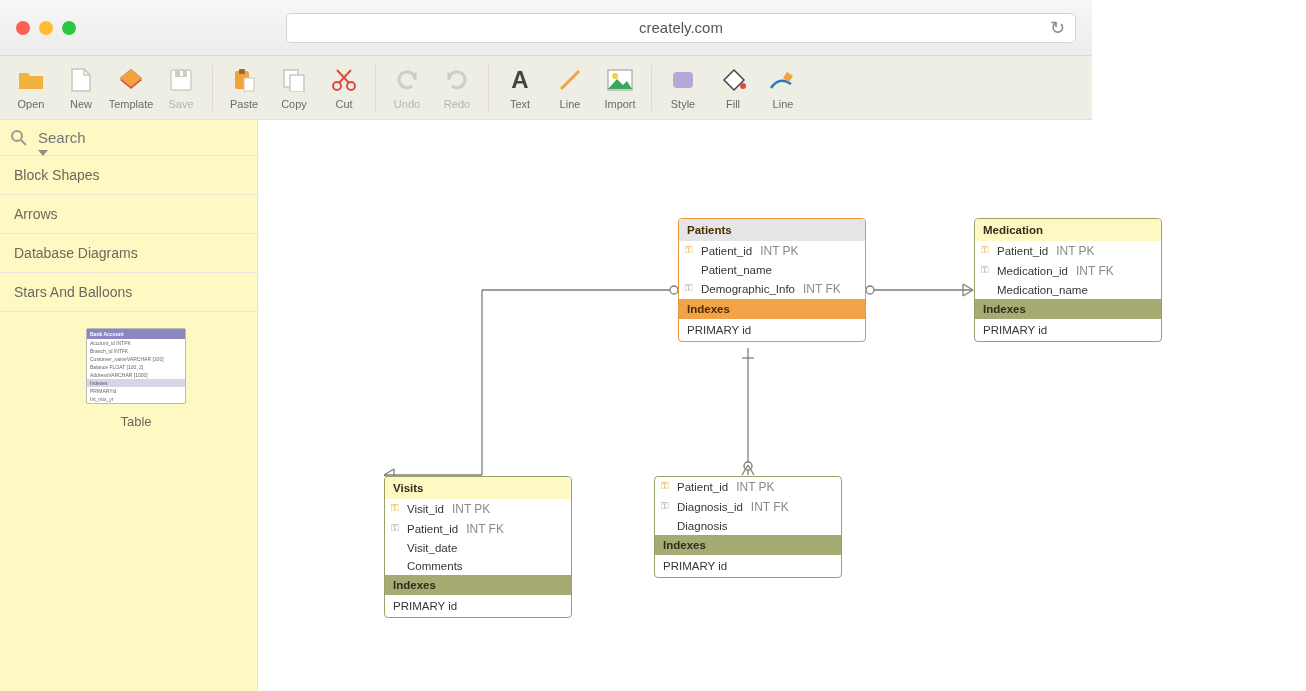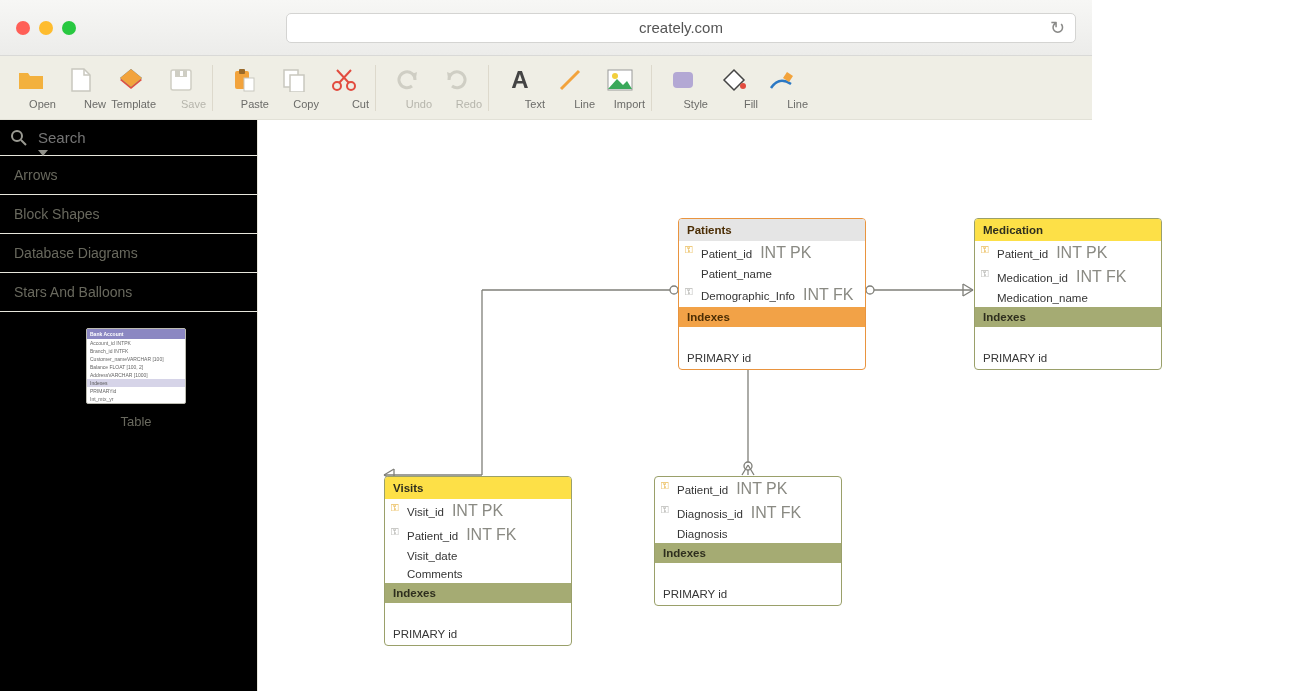--- a/index.html
+++ b/index.html
@@ -19,7 +19,7 @@
   .tbtn{ width:50px; text-align:center; font-size:11px; color:#6b6b68; cursor:pointer; user-select:none; }
   .tbtn.disabled{ color:#b6b5ac; }
   .tbtn .ic{ height:28px; display:flex; align-items:center; justify-content:center; margin-bottom:4px;}
-  .tbtn .lbl{ display:block;text-align:right; }
+  .tbtn .lbl{ display:block; }
   .tsep{ width:1px; height:46px; background:#ddd9cc; margin:0 6px; }
 
   

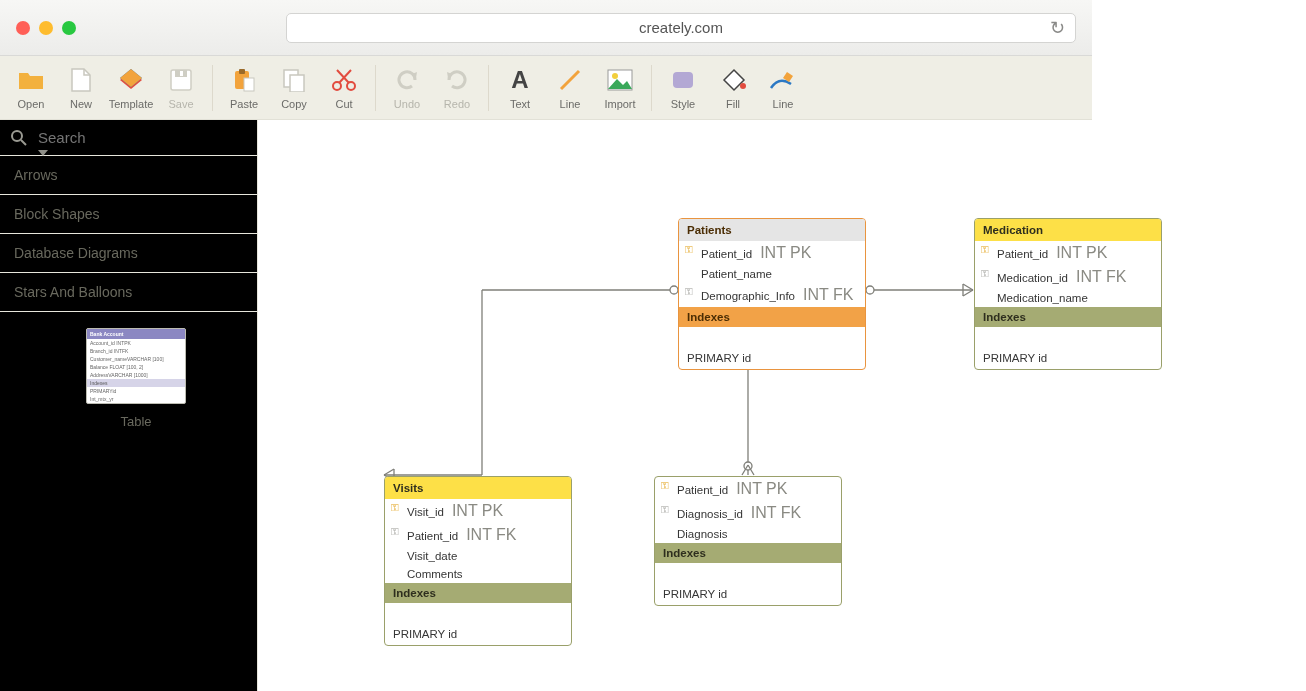--- a/index.html
+++ b/index.html
@@ -24,7 +24,7 @@
 
   
   .main{ display:flex; height:calc(691px - 56px - 64px); }
-  .sidebar{ width:258px; background:#000000; border-right:1px solid #e7e6dc; display:flex; flex-direction:column; position:relative;}
+  .sidebar{ width:258px; background:#fef9c3; border-right:1px solid #e7e6dc; display:flex; flex-direction:column; position:relative;}
   .search{ display:flex; align-items:center; height:36px; padding:0 10px; gap:8px; border-bottom:1px solid #e7e6dc;}
   .search input{ flex:1; border:none; background:transparent; font-size:15px; color:#888; outline:none;}
   .side-tri{ position:absolute; left:38px; top:30px; width:0;height:0;border-left:5px solid transparent;border-right:5px solid transparent;border-top:6px solid #8f8f88;}

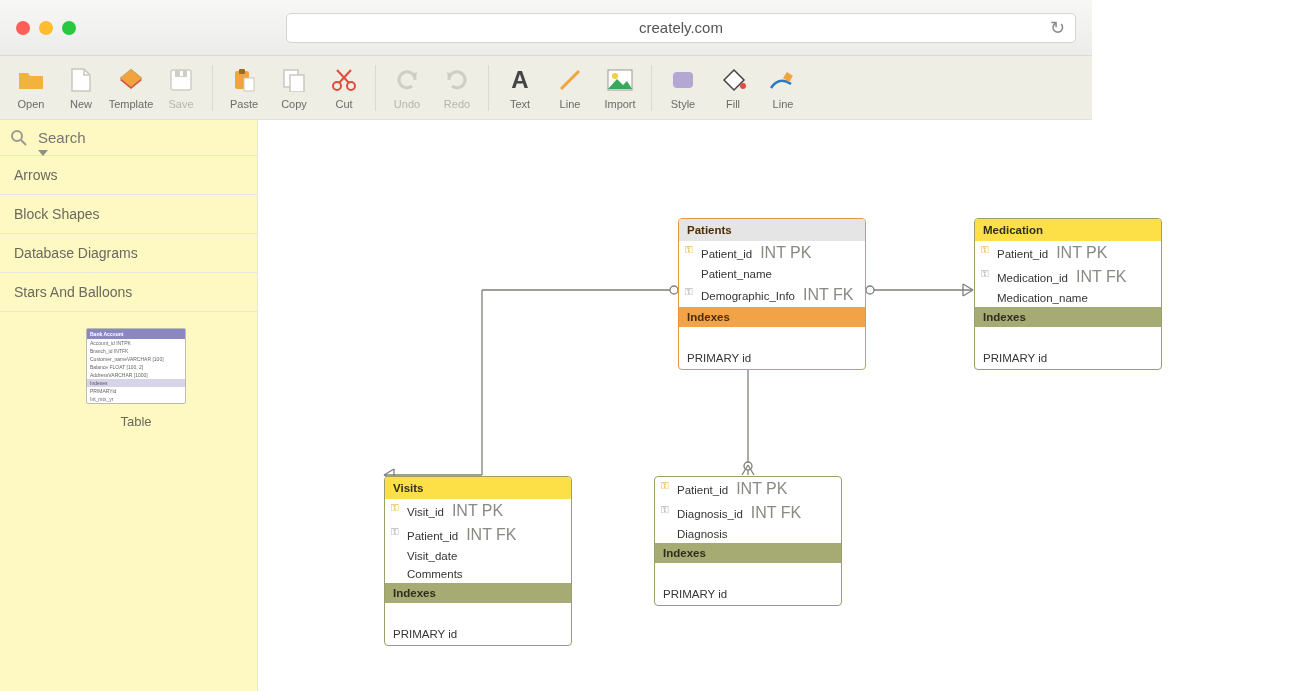--- a/index.html
+++ b/index.html
@@ -227,8 +227,8 @@
         <input placeholder="Search" style="">
       </div>
       <div class="side-tri"></div>
+      <div class="cat">Block Shapes</div>
       <div class="cat">Arrows</div>
-      <div class="cat">Block Shapes</div>
       <div class="cat">Database Diagrams</div>
       <div class="cat">Stars And Balloons</div>
       <div class="thumbwrap">

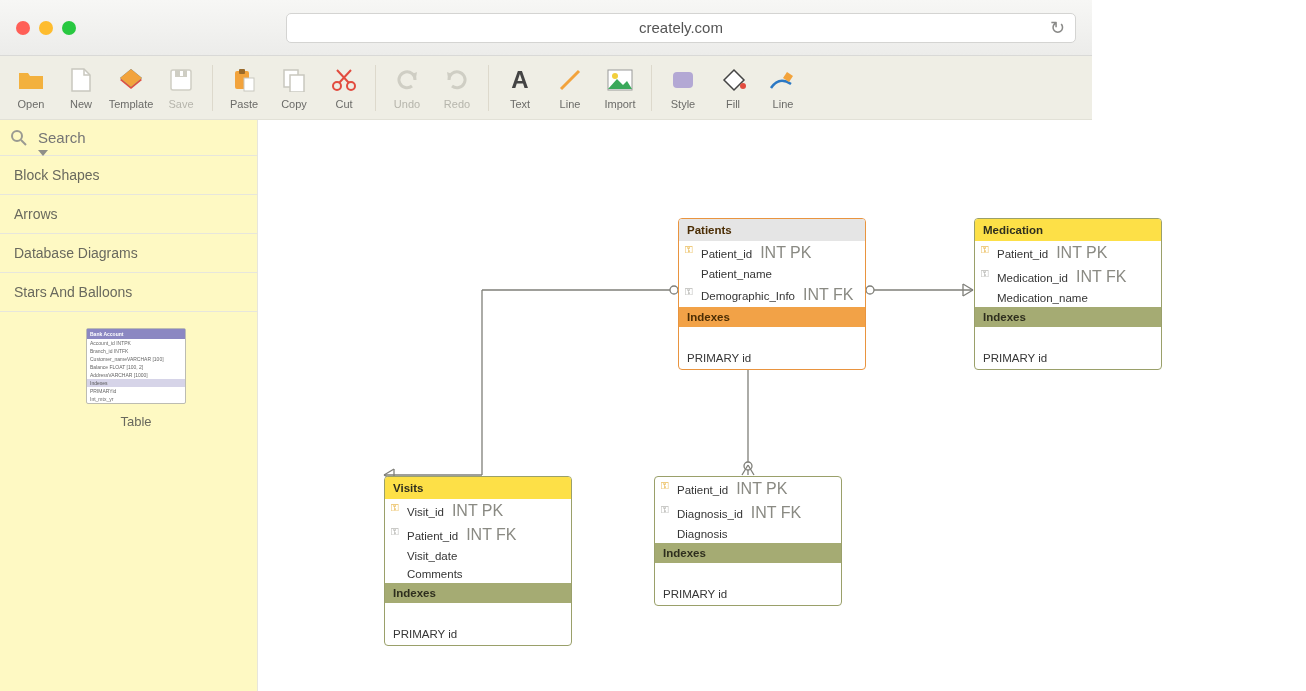--- a/index.html
+++ b/index.html
@@ -38,7 +38,7 @@
   
   .tbl{ position:absolute; width:188px; border:1.5px solid #9aa06a; border-radius:4px; background:#fff; font-size:11.5px; color:#363636; }
   .tbl.orange{ border-color:#e9943f; }
-  .tbl .hdr{ background:#fde047; color:#2e2e1e; font-weight:bold; padding:5px 8px; border-top-left-radius:3px;border-top-right-radius:3px;}
+  .tbl .hdr{ background:#fef9c3; color:#2e2e1e; font-weight:bold; padding:5px 8px; border-top-left-radius:3px;border-top-right-radius:3px;}
   .tbl.orange .hdr{ background:#e5e5e5; color:#4b2d04;}
   .tbl .row{ padding:3px 8px 3px 22px; position:relative;}
   .tbl .row .key{ position:absolute; left:6px; top:3px; font-size:10px;}

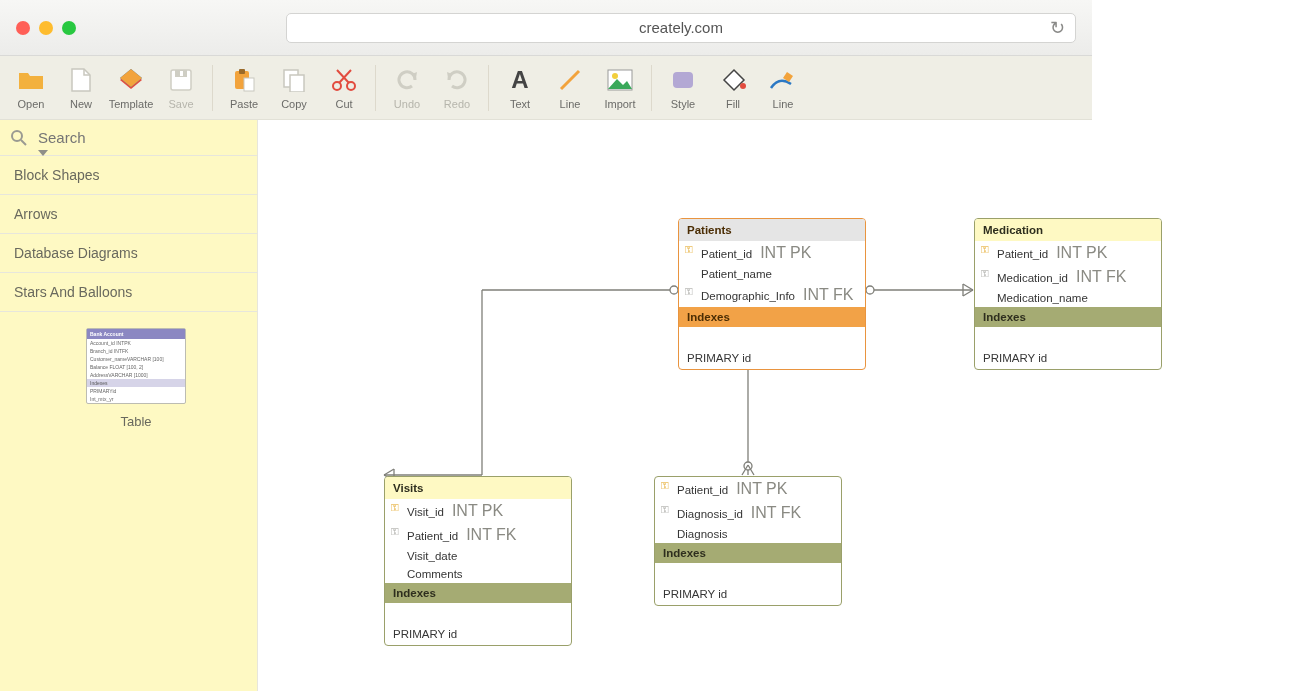--- a/index.html
+++ b/index.html
@@ -46,7 +46,7 @@
   .tbl.orange .idxhdr{ background:#f2a247; color:#4b2d04;}
   .tbl .idx{ padding:5px 8px;margin-top:20px;}
   .keygold{ color:#e2a21a;} .keygrey{ color:#9a9a95;}
-  .tag{ color:#8a8a83; margin-left:8px; font-size:16px;}
+  .tag{ color:#8a8a83; margin-left:8px; font-size:12px;}
 
   
   svg.conn{ position:absolute; left:0; top:0; width:100%; height:100%; pointer-events:none; }

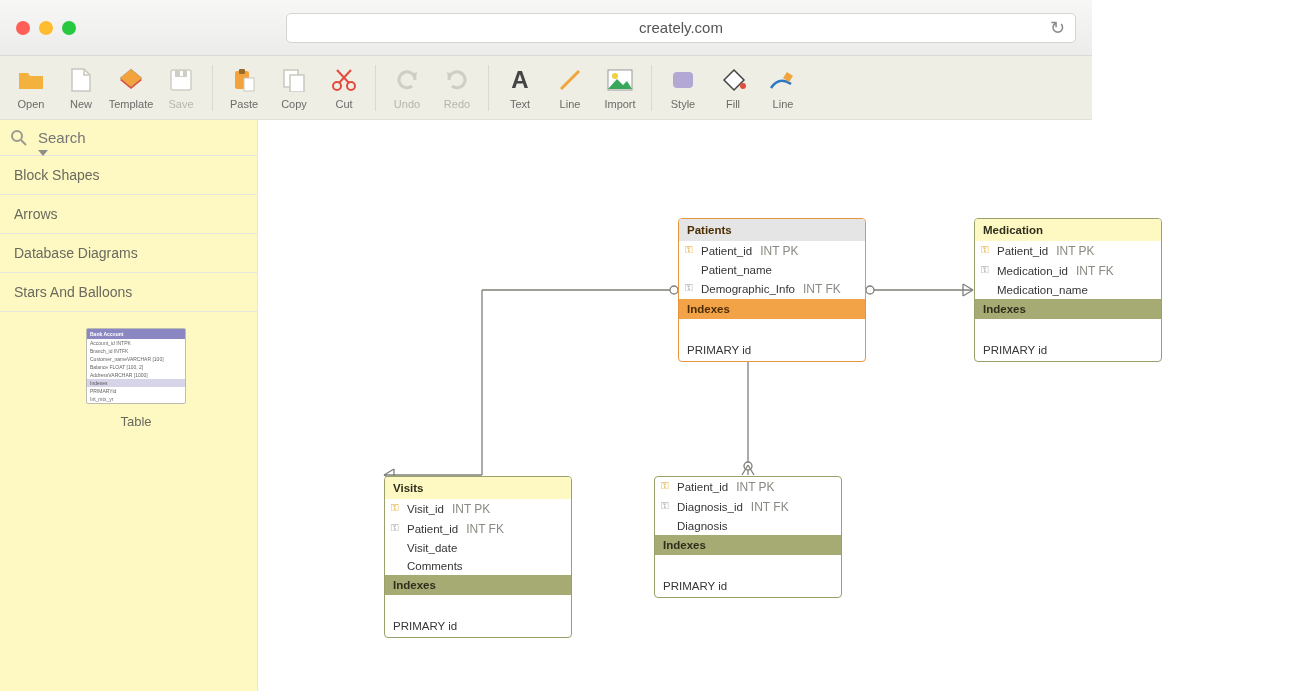--- a/index.html
+++ b/index.html
@@ -44,7 +44,7 @@
   .tbl .row .key{ position:absolute; left:6px; top:3px; font-size:10px;}
   .tbl .idxhdr{ background:#a5ab73; color:#2e2e1e; font-weight:bold; padding:4px 8px;}
   .tbl.orange .idxhdr{ background:#f2a247; color:#4b2d04;}
-  .tbl .idx{ padding:5px 8px;margin-top:20px;}
+  .tbl .idx{ padding:5px 8px;}
   .keygold{ color:#e2a21a;} .keygrey{ color:#9a9a95;}
   .tag{ color:#8a8a83; margin-left:8px; font-size:12px;}
 

